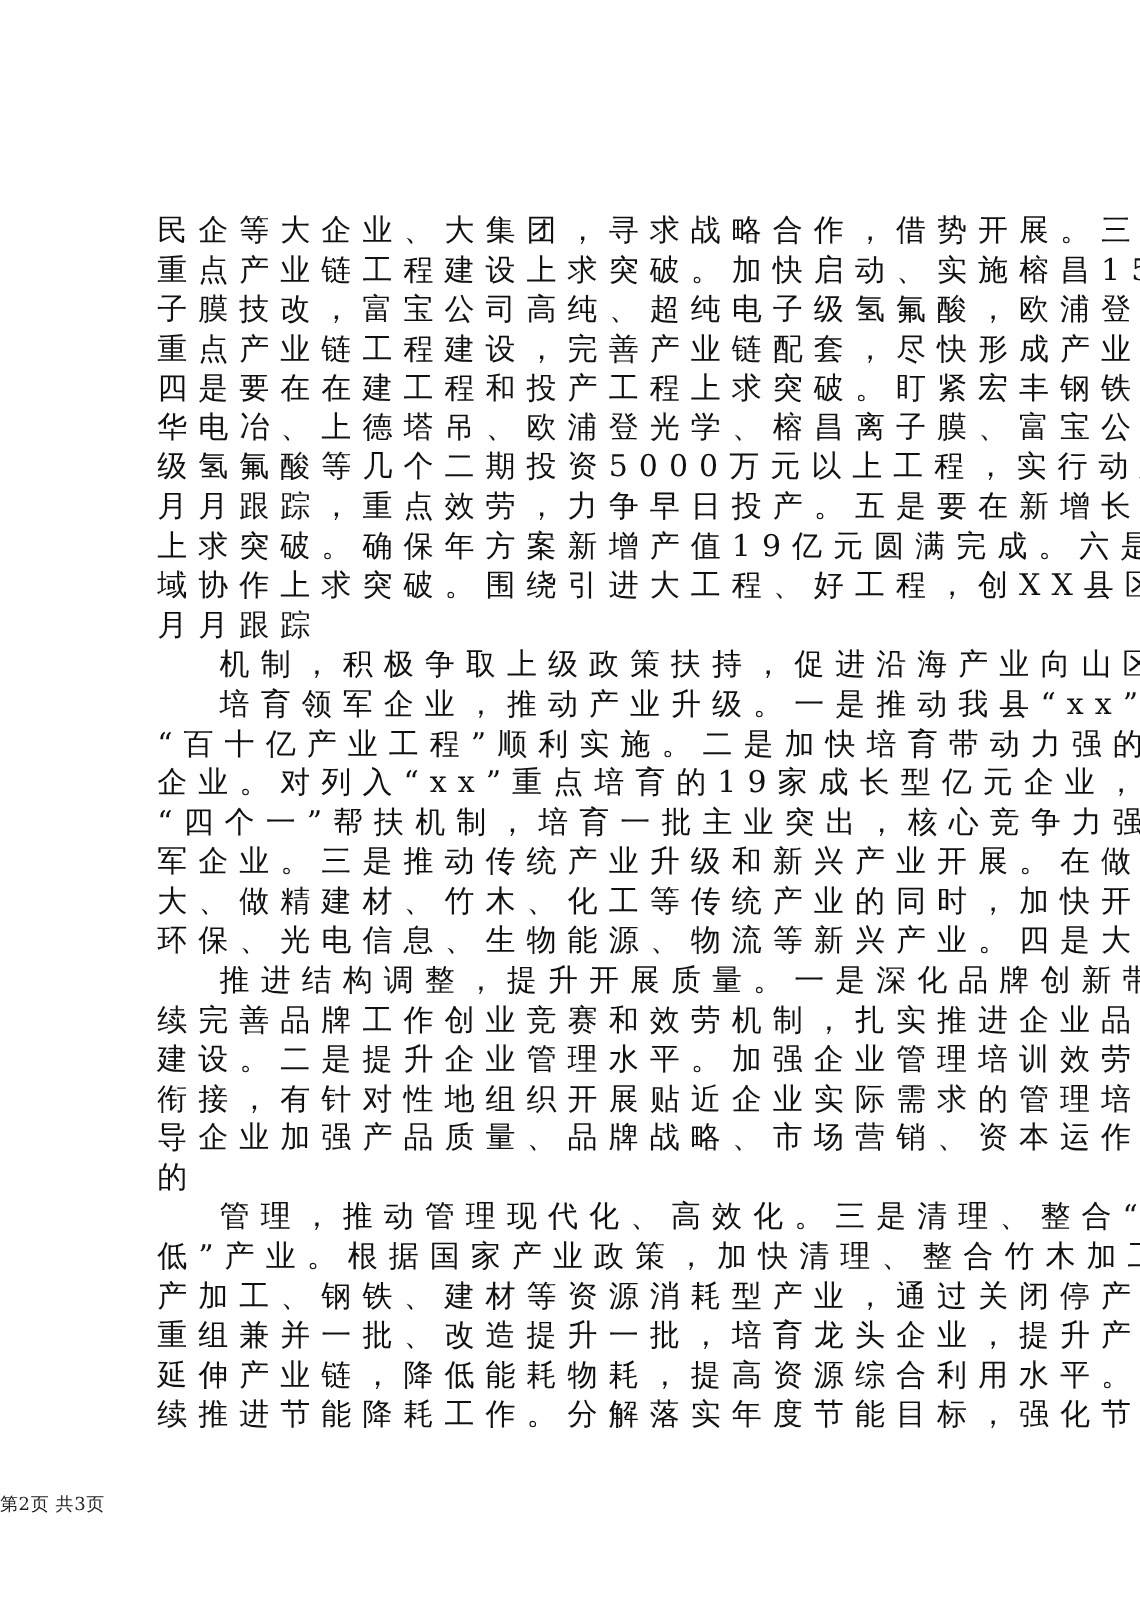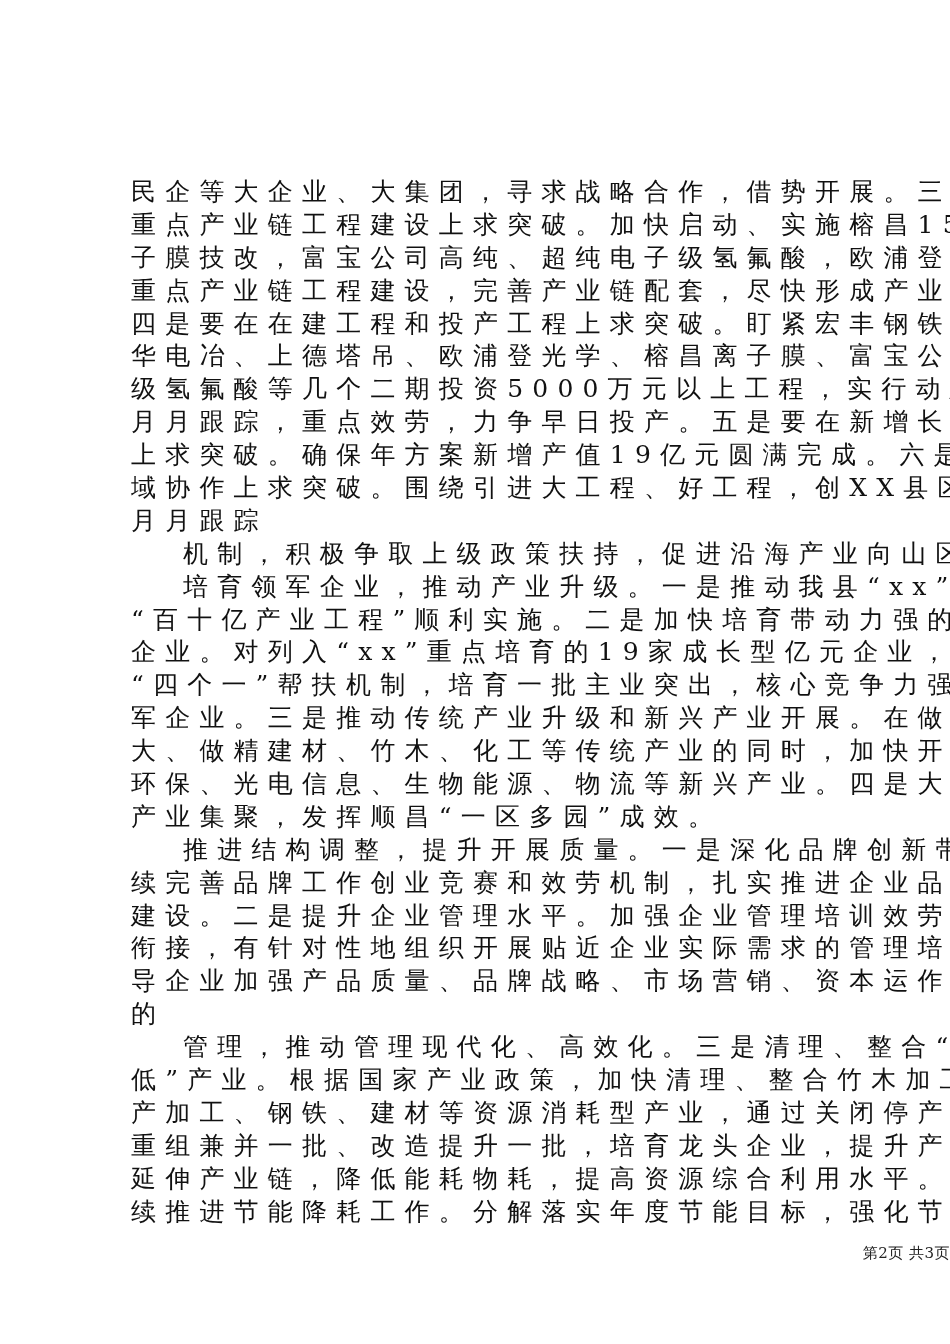--- a/index.html
+++ b/index.html
@@ -37,7 +37,6 @@
       <div class="line">军企业。三是推动传统产业升级和新兴产业开展。在做强、做</div>
       <div class="line">大、做精建材、竹木、化工等传统产业的同时，加快开展节能</div>
       <div class="line">环保、光电信息、生物能源、物流等新兴产业。四是大力推进</div>
-      <div class="line">产业集聚，发挥顺昌“一区多园”成效。</div>
       <div class="line indent">推进结构调整，提升开展质量。一是深化品牌创新带动。继</div>
       <div class="line">续完善品牌工作创业竞赛和效劳机制，扎实推进企业品牌工程</div>
       <div class="line">建设。二是提升企业管理水平。加强企业管理培训效劳的供需</div>

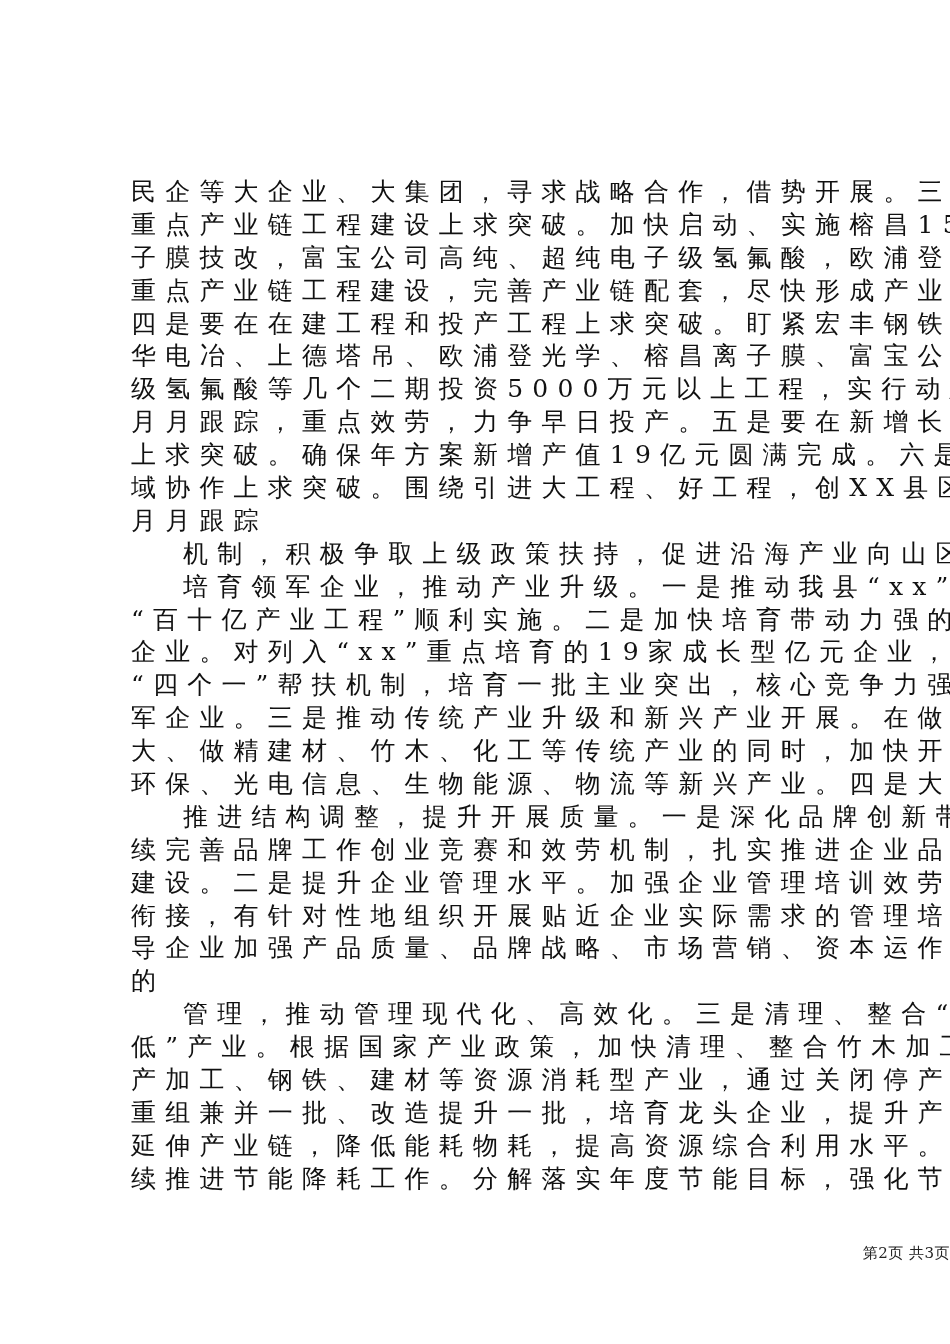--- a/index.html
+++ b/index.html
@@ -10,7 +10,7 @@
     .line { height: 32.9px; line-height: 32.9px; font-size: 25px; white-space: nowrap;
             letter-spacing: 9.2px; }
     .line.indent { padding-left: 52px; }
-    .footer { position: absolute; left: 0; width: 950px; top: 1244px; text-align: right;
+    .footer { position: absolute; left: 0; width: 950px; top: 1244px; text-align: left;
               font-size: 15px; color: #222; letter-spacing: 0.5px; }
   </style>
 </head>

